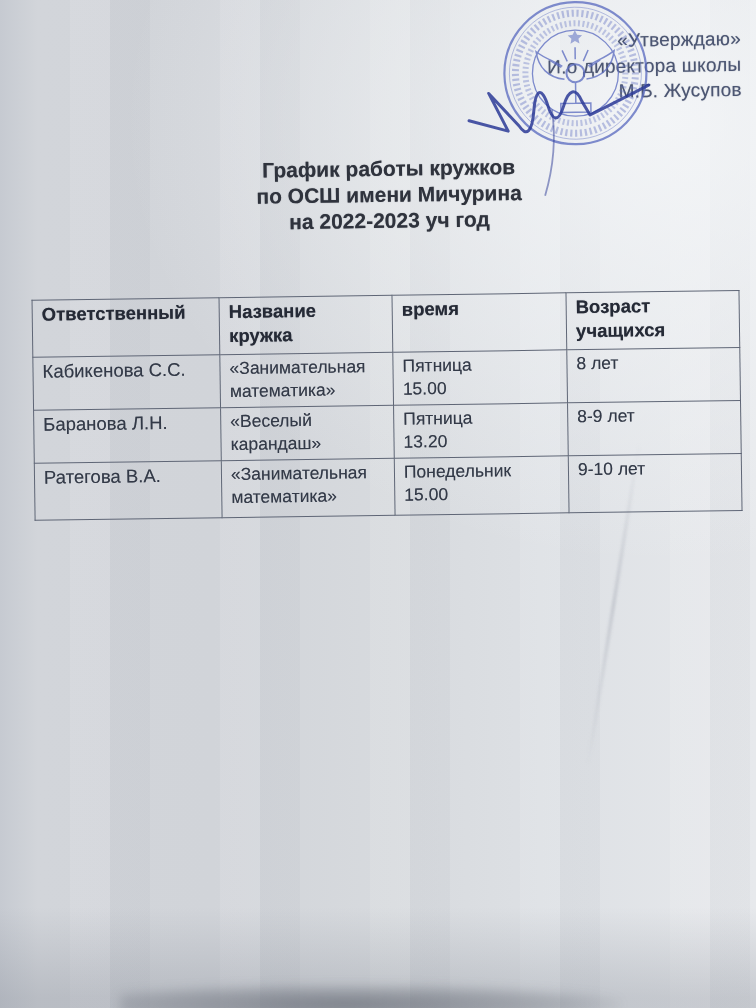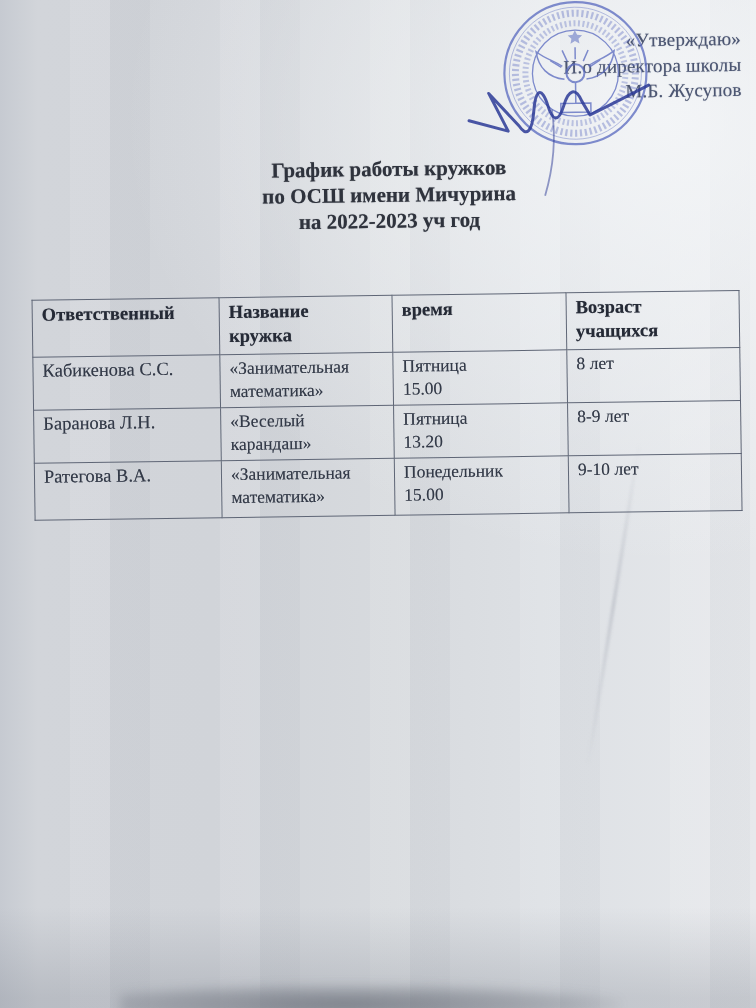--- a/index.html
+++ b/index.html
@@ -4,7 +4,7 @@
 <style>
   html,body{margin:0;padding:0;background:#b9bcc2;}
   .page{position:relative;width:756px;height:1008px;overflow:hidden;
-        font-family:Liberation Serif, serif;}
+        font-family:Liberation Sans, sans-serif;}
   .paper-bg{position:absolute;inset:0;
     background:
       radial-gradient(130% 80% at 88% 12%, rgba(244,246,248,.9) 0%, rgba(244,246,248,0) 55%),

